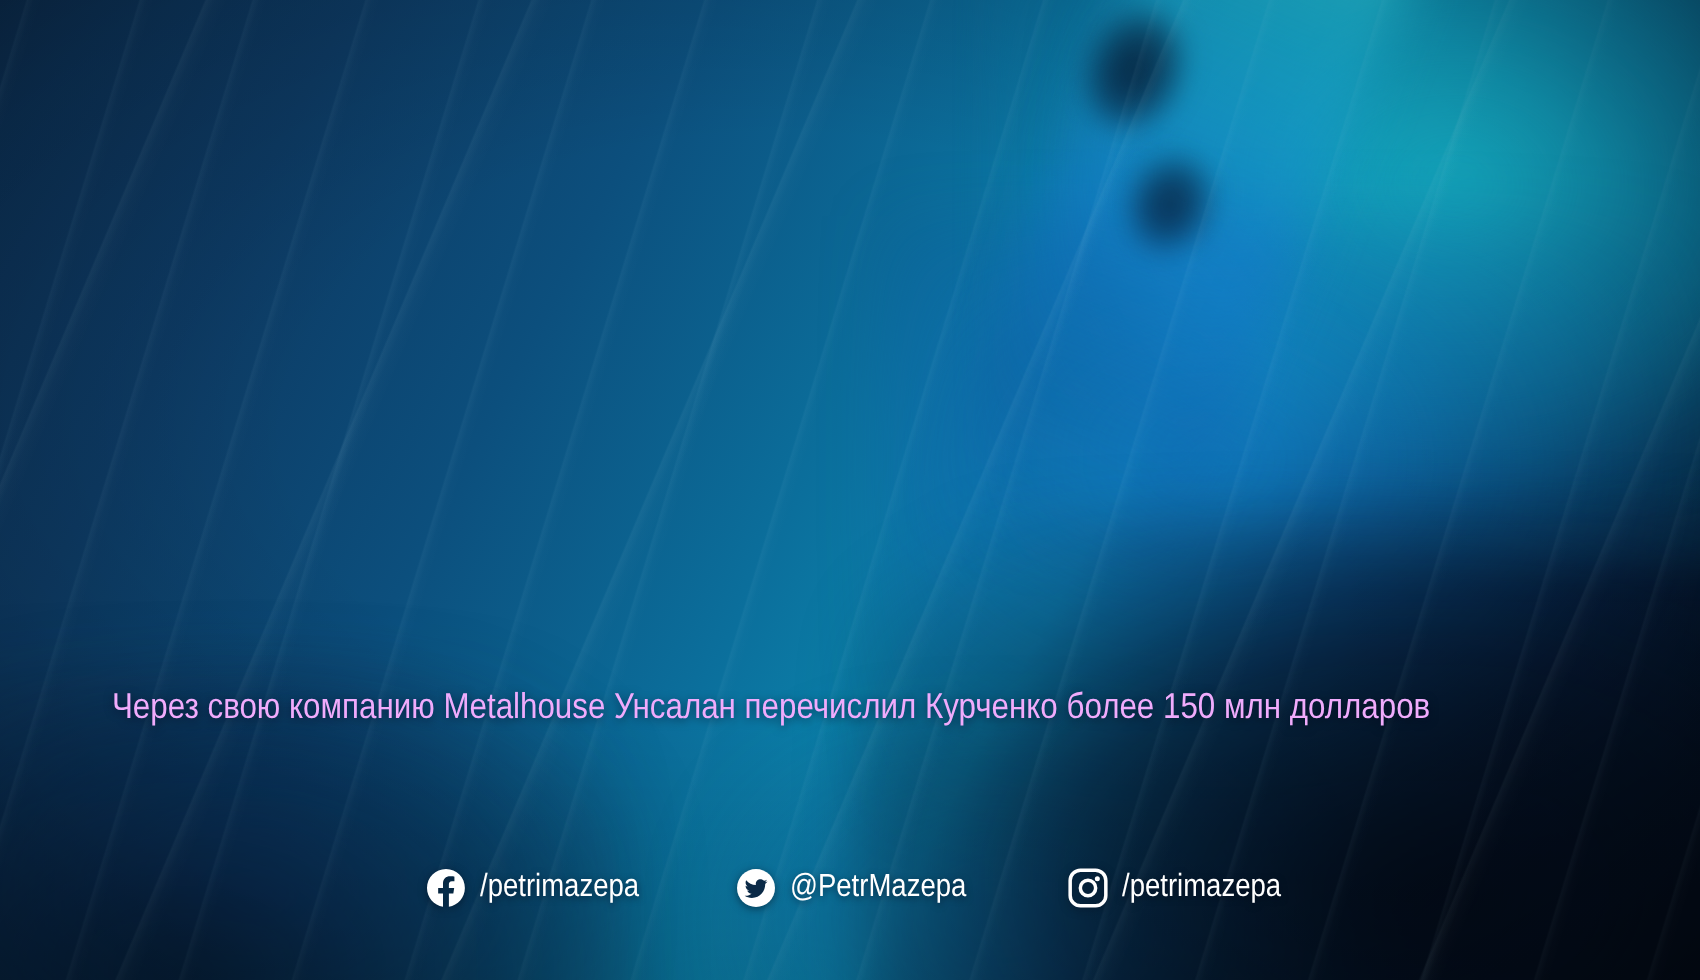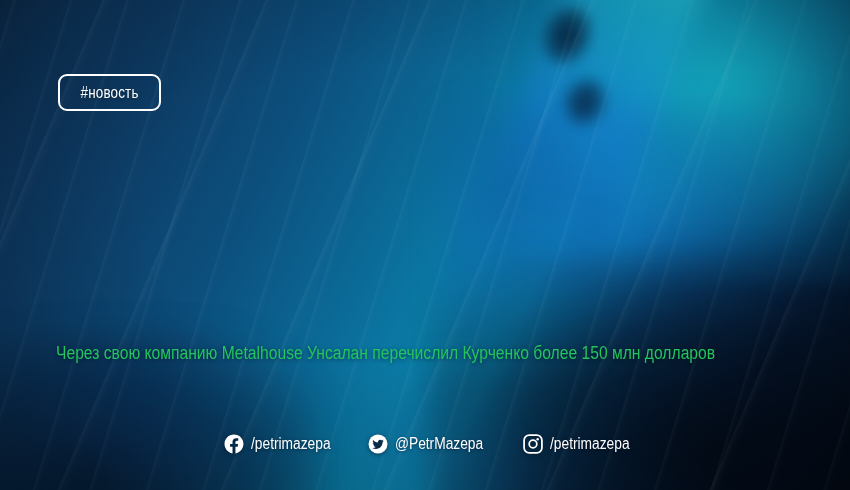--- a/index.html
+++ b/index.html
@@ -324,9 +324,6 @@
 
   <div class="content">
 
-    <div class="tag-badge">
-      <span>#новость</span>
-    </div>
 
 
     <div class="subtitle">

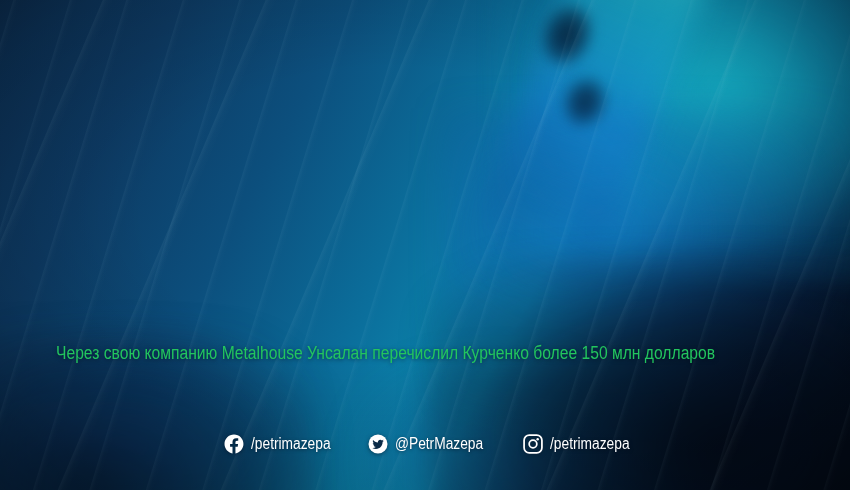--- a/index.html
+++ b/index.html
@@ -256,7 +256,7 @@
     left: 56px;
     top: 342px;
     width: 790px;
-    color: #22c55e;
+    color: #f0abfc;
     font-size: 18px;
     font-weight: 400;
     line-height: 22px;

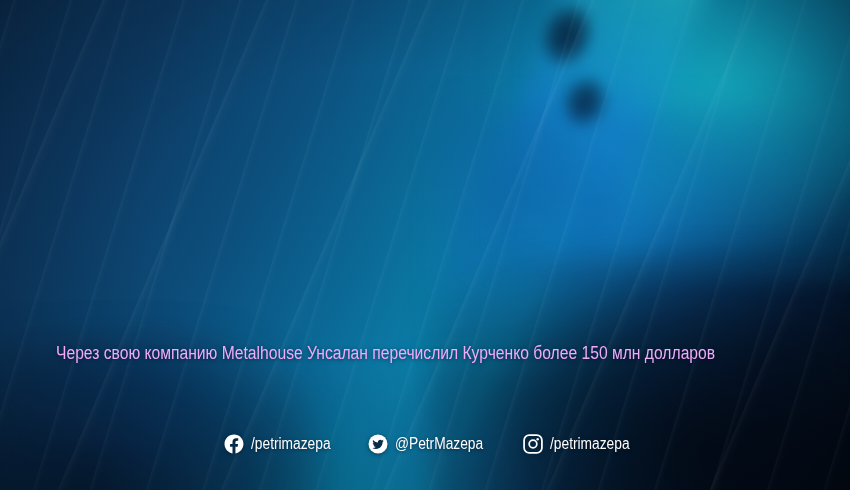--- a/index.html
+++ b/index.html
@@ -277,7 +277,7 @@
     display: flex;
     justify-content: center;
     align-items: center;
-    gap: 25px;
+    gap: 36px;
     padding-left: 16px;
   }
   .social-item {

